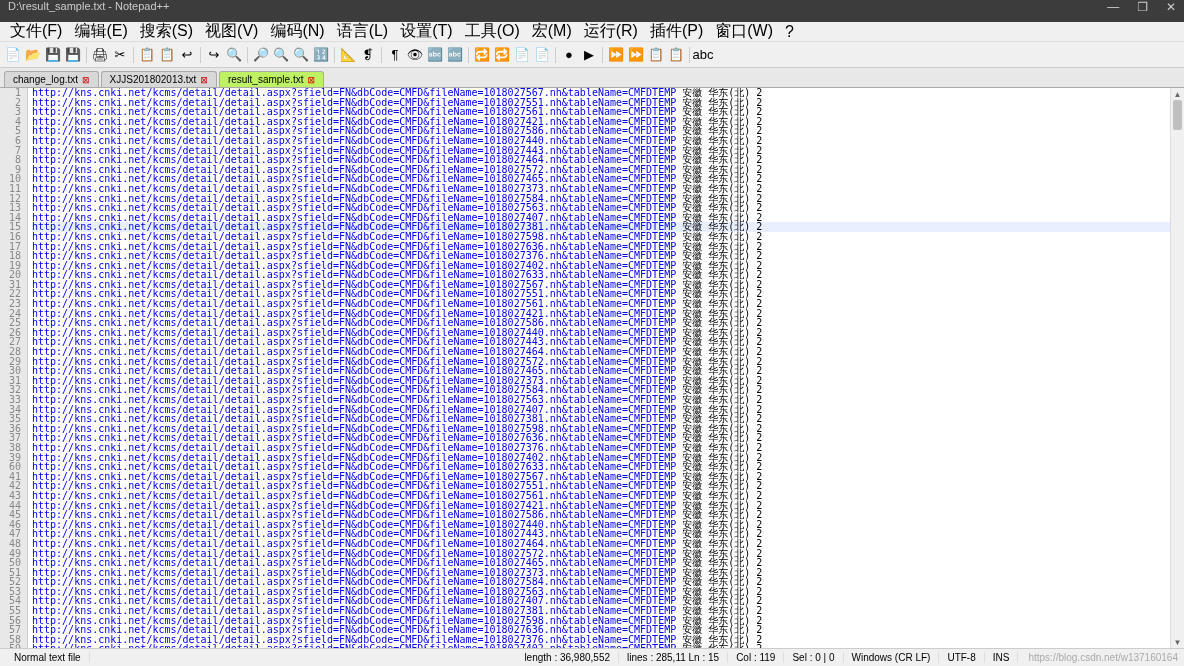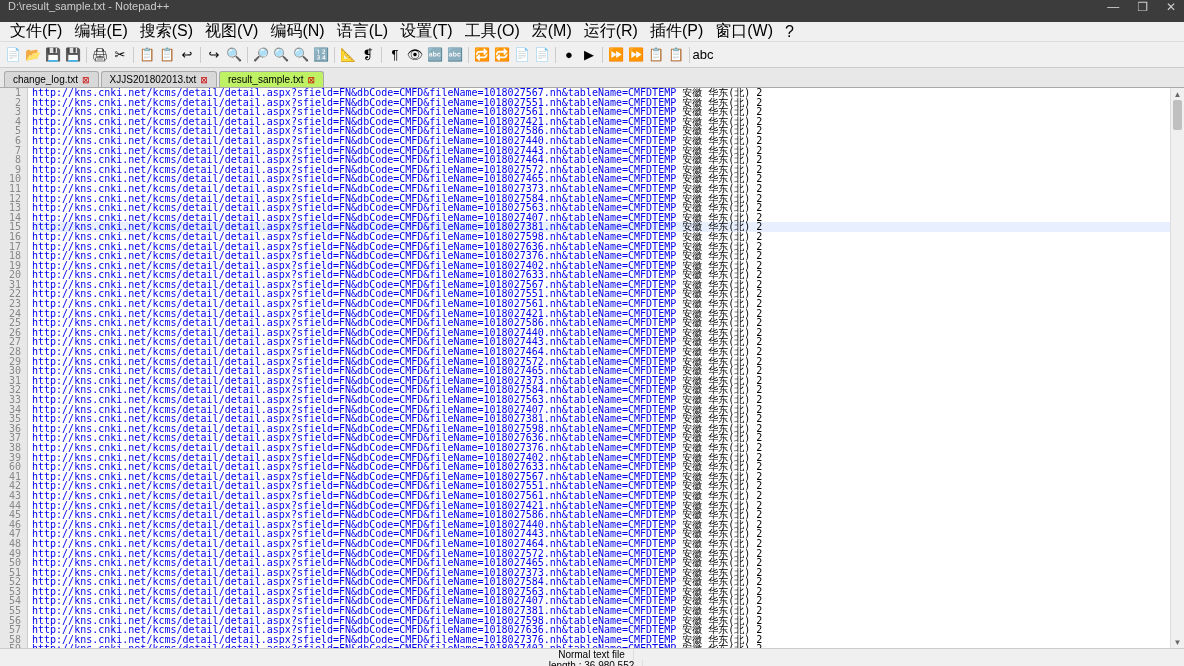--- a/index.html
+++ b/index.html
@@ -29,7 +29,7 @@
 .scrollbar-v .arrow { position: absolute; left: 0; right: 0; height: 12px; display: flex; align-items: center; justify-content: center; font-size: 8px; color: #666; cursor: pointer; }
 .scrollbar-v .arrow.up { top: 0; }
 .scrollbar-v .arrow.down { bottom: 0; }
-.statusbar { height: 18px; background: #f0f0f0; border-top: 1px solid #ccc; display: flex; align-items: center; font-size: 10px; padding: 0 6px; flex-direction: column; }
+.statusbar { height: 18px; background: #f0f0f0; border-top: 1px solid #ccc; display: flex; align-items: center; font-size: 10px; padding: 0 6px; }
 .statusbar .cell { padding: 0 8px; border-right: 1px solid #ddd; }
 .statusbar .spacer { flex: 1; }
 .statusbar .watermark { color: #aaa; font-size: 10px; padding-left: 10px; }

